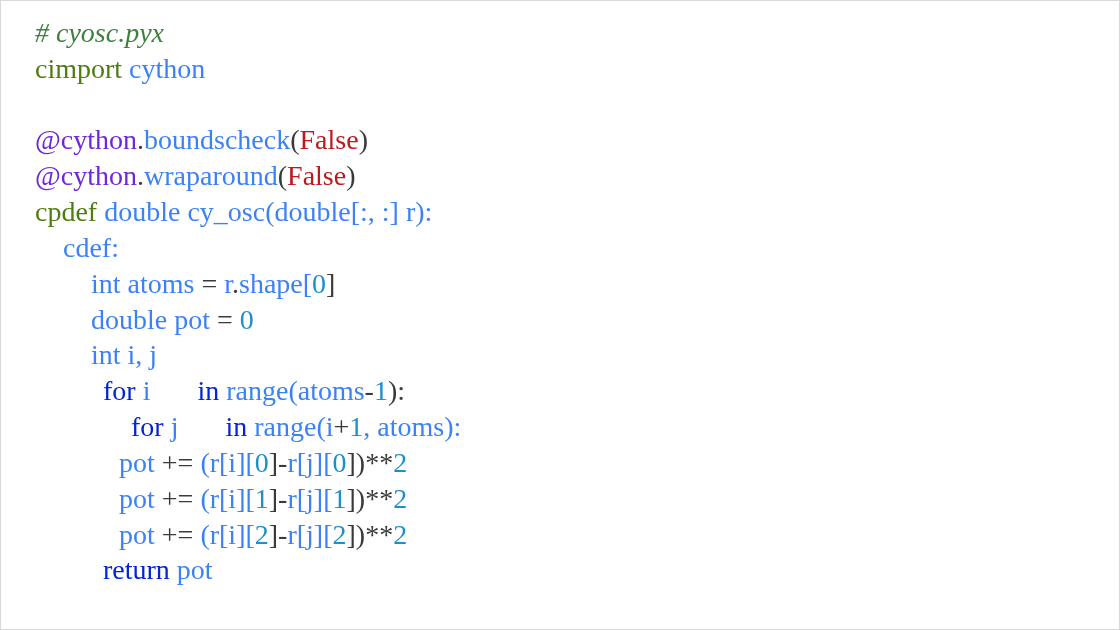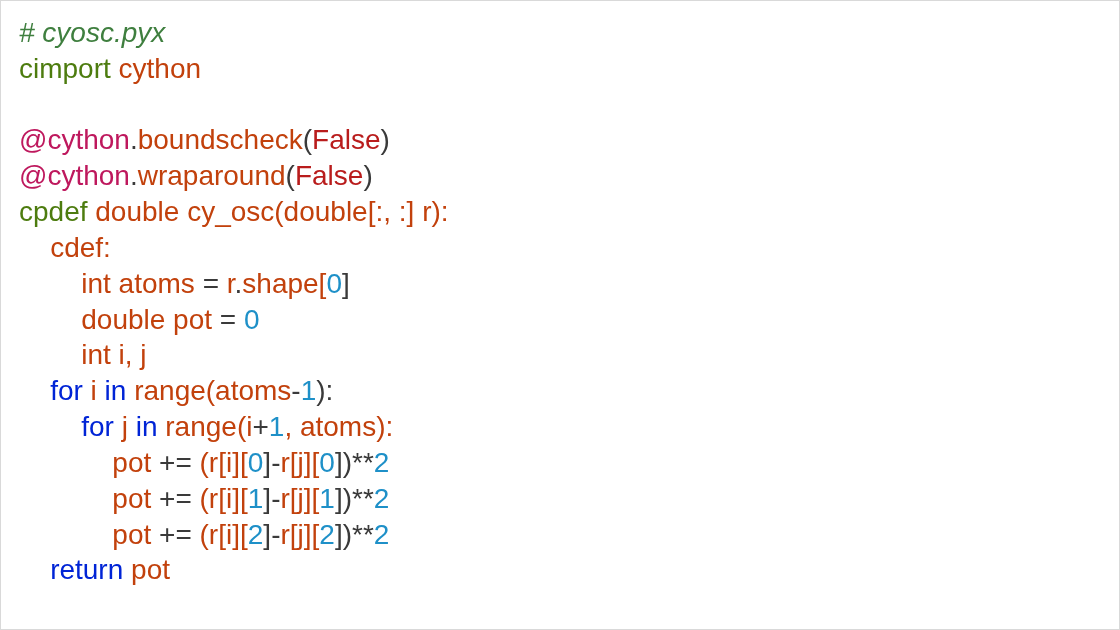--- a/index.html
+++ b/index.html
@@ -15,8 +15,8 @@
     width: 1120px;
     height: 630px;
     border: 1px solid #d9d9d9;
-    padding: 14px 18px 14px 18px;
-    font-family: Liberation Sans, sans-serif;
+    padding: 14px 18px 14px 34px;
+    font-family: Liberation Serif, serif;
     font-size: 28px;
     line-height: 1.28;
     color: #3a3a3a;

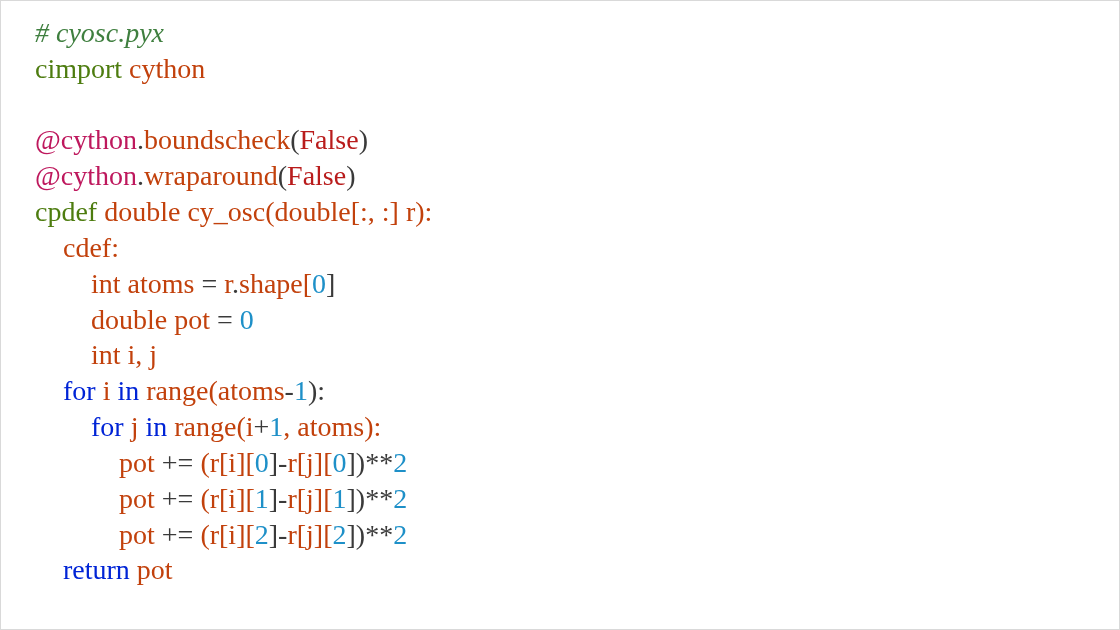--- a/index.html
+++ b/index.html
@@ -30,7 +30,7 @@
   .tok-control   { color: #0024d6; }
   .tok-decorator { color: #be185d; }
   .tok-operator  { color: #3a3a3a; }
-  .tok-ident     { color: #c2410c; }
+  .tok-ident     { color: #3b82f6; }
   .tok-punct     { color: #3a3a3a; }
 </style>
 </head>

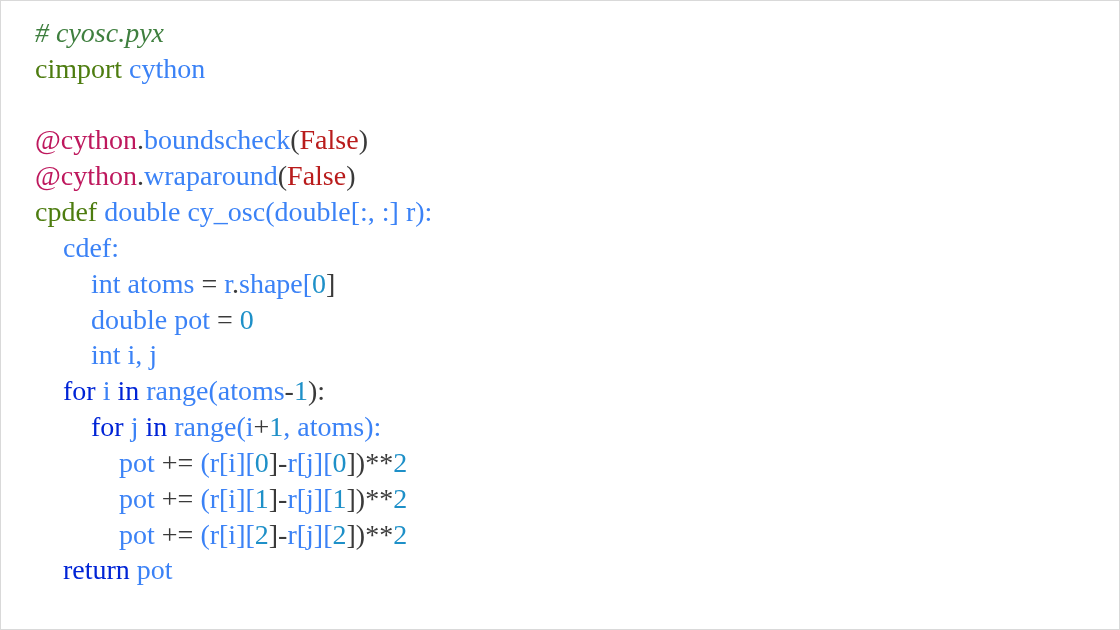--- a/index.html
+++ b/index.html
@@ -28,7 +28,7 @@
   .tok-constant  { color: #b91c1c; }
   .tok-number    { color: #1e90c8; }
   .tok-control   { color: #0024d6; }
-  .tok-decorator { color: #be185d; }
+  .tok-decorator { color: #6d28d9; }
   .tok-operator  { color: #3a3a3a; }
   .tok-ident     { color: #3b82f6; }
   .tok-punct     { color: #3a3a3a; }

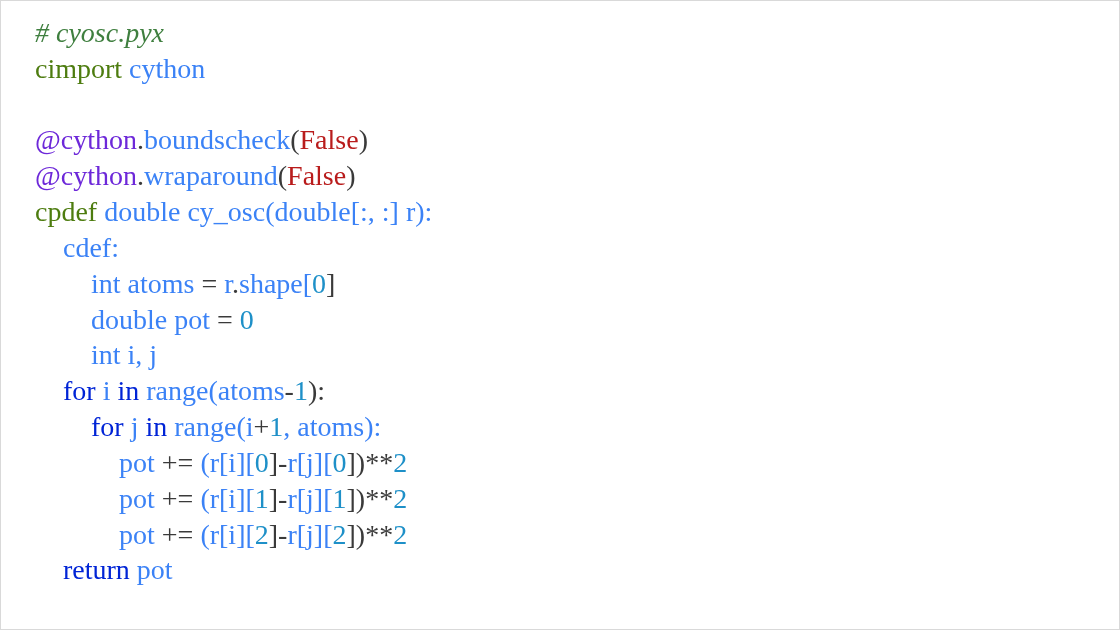--- a/index.html
+++ b/index.html
@@ -27,7 +27,7 @@
   .tok-keyword   { color: #4d7c0f; }
   .tok-constant  { color: #b91c1c; }
   .tok-number    { color: #1e90c8; }
-  .tok-control   { color: #0024d6; }
+  .tok-control   { color: #0024d6; margin-left: 40px; }
   .tok-decorator { color: #6d28d9; }
   .tok-operator  { color: #3a3a3a; }
   .tok-ident     { color: #3b82f6; }

